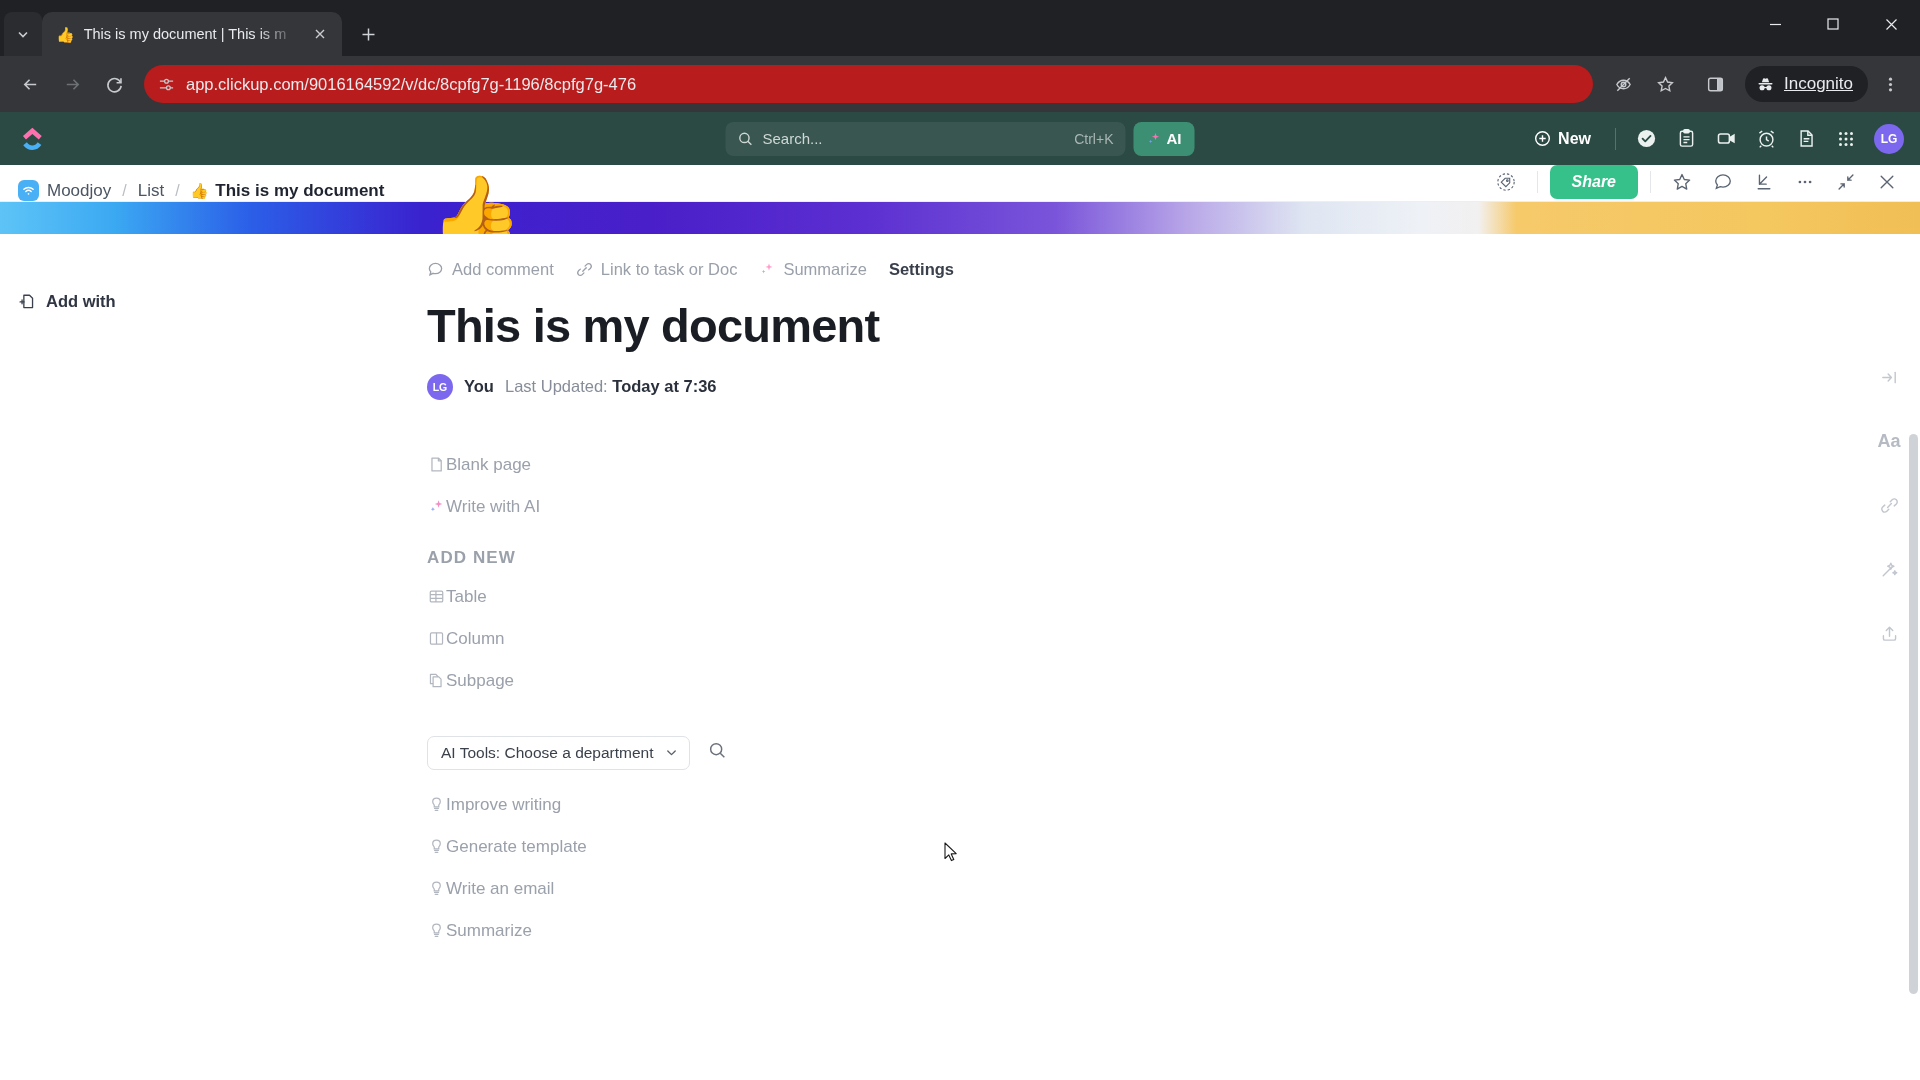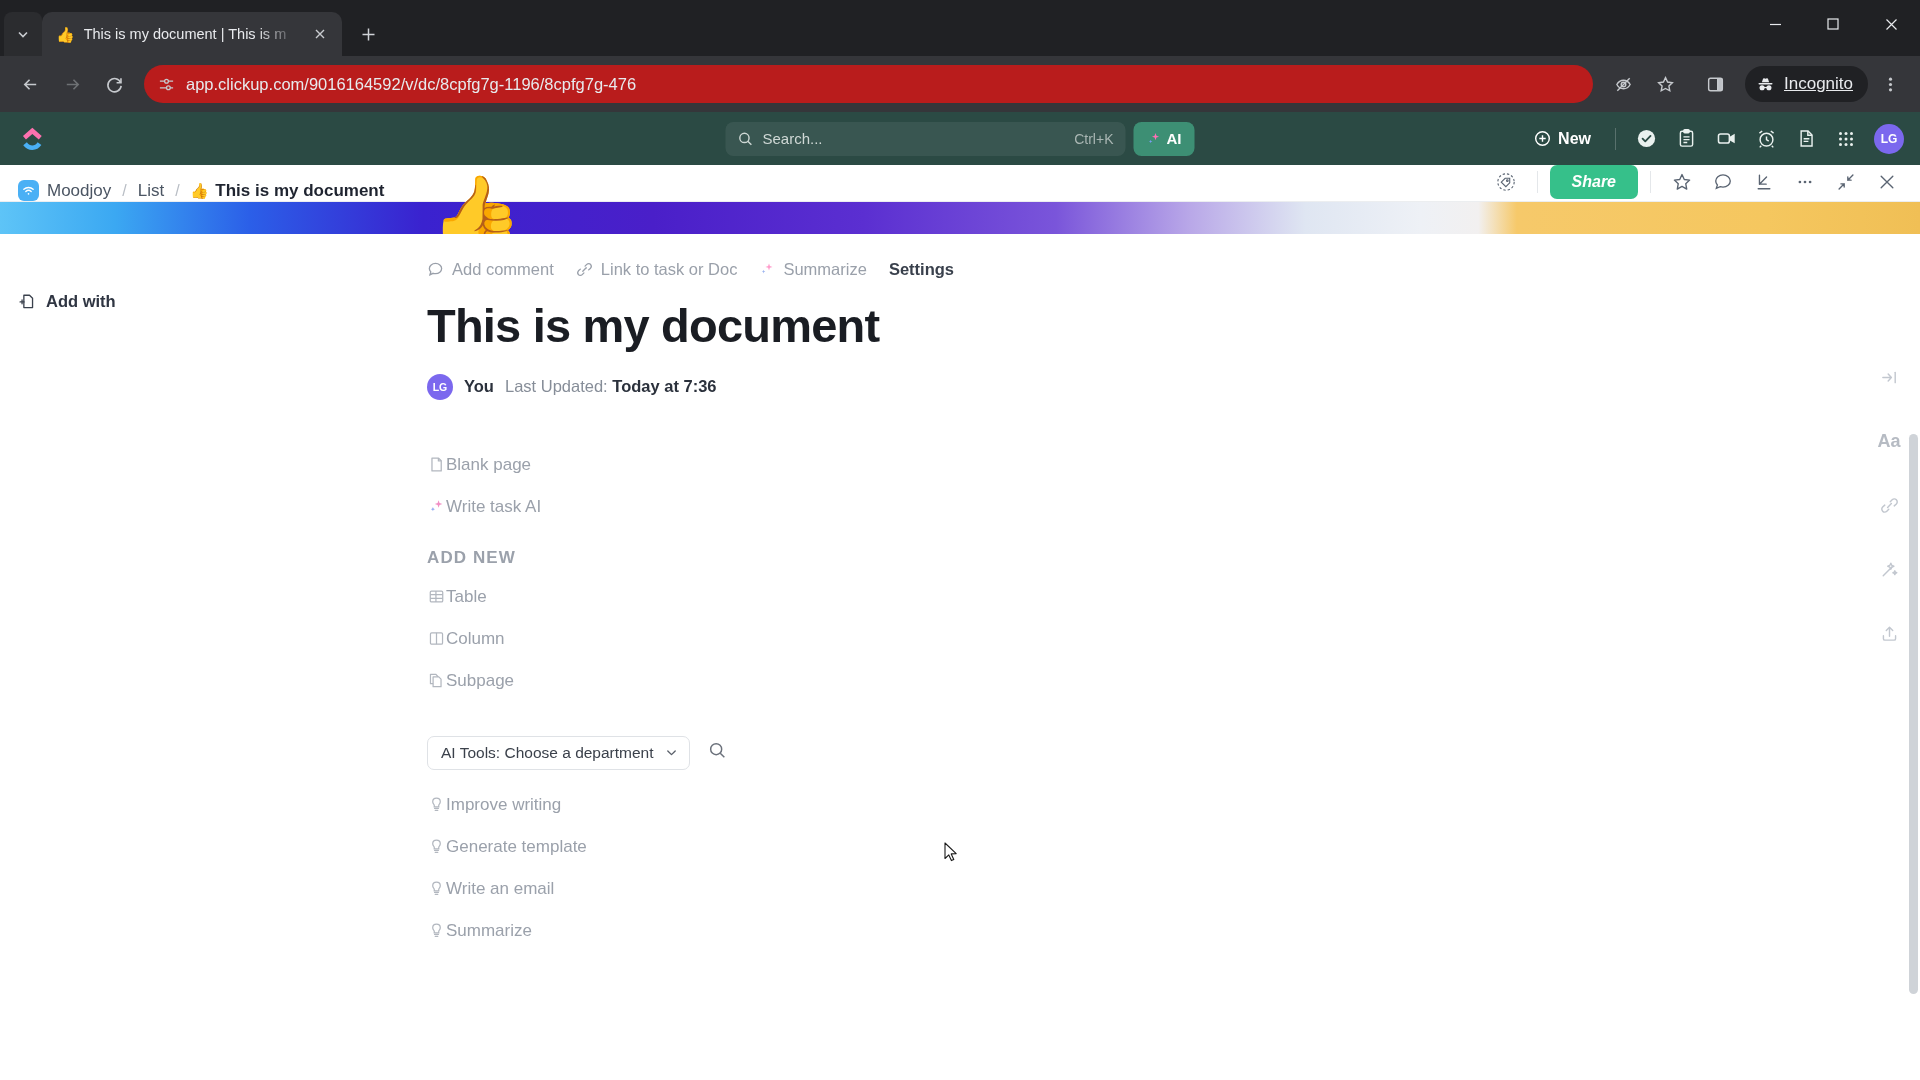--- a/index.html
+++ b/index.html
@@ -687,7 +687,7 @@
           <path d="M5.2 9.6L5.8 11.2L7.4 11.8L5.8 12.4L5.2 14L4.6 12.4L3 11.8L4.6 11.2Z" fill="#8fa8ef"></path>
         </svg>
       </span>
-      <span>Write task AI</span>
+      <span>Write with AI</span>
     </div>
 
     <div class="section-label">ADD NEW</div>

